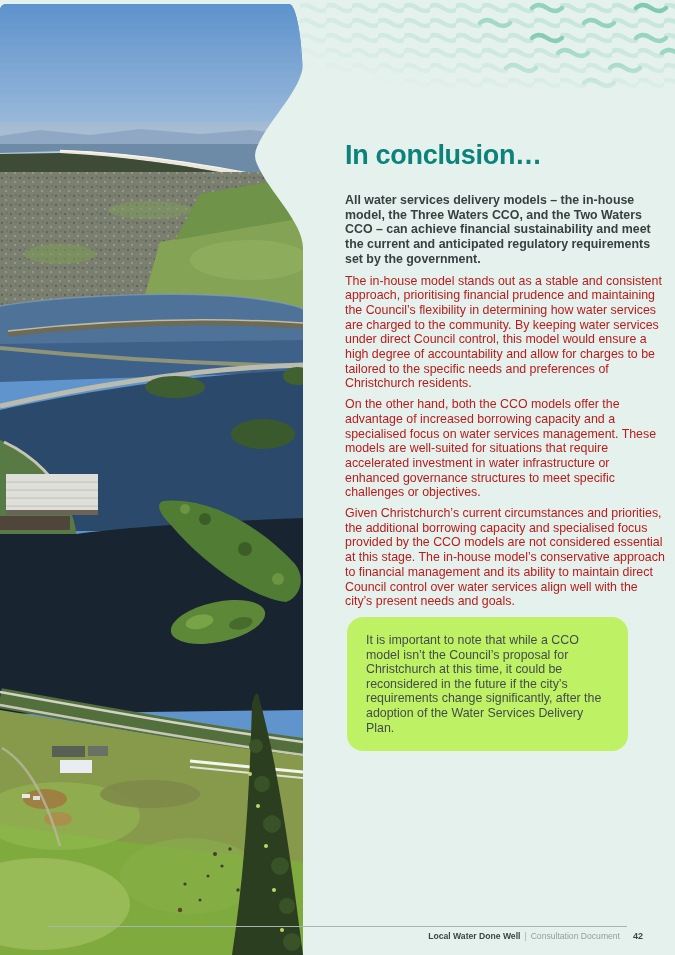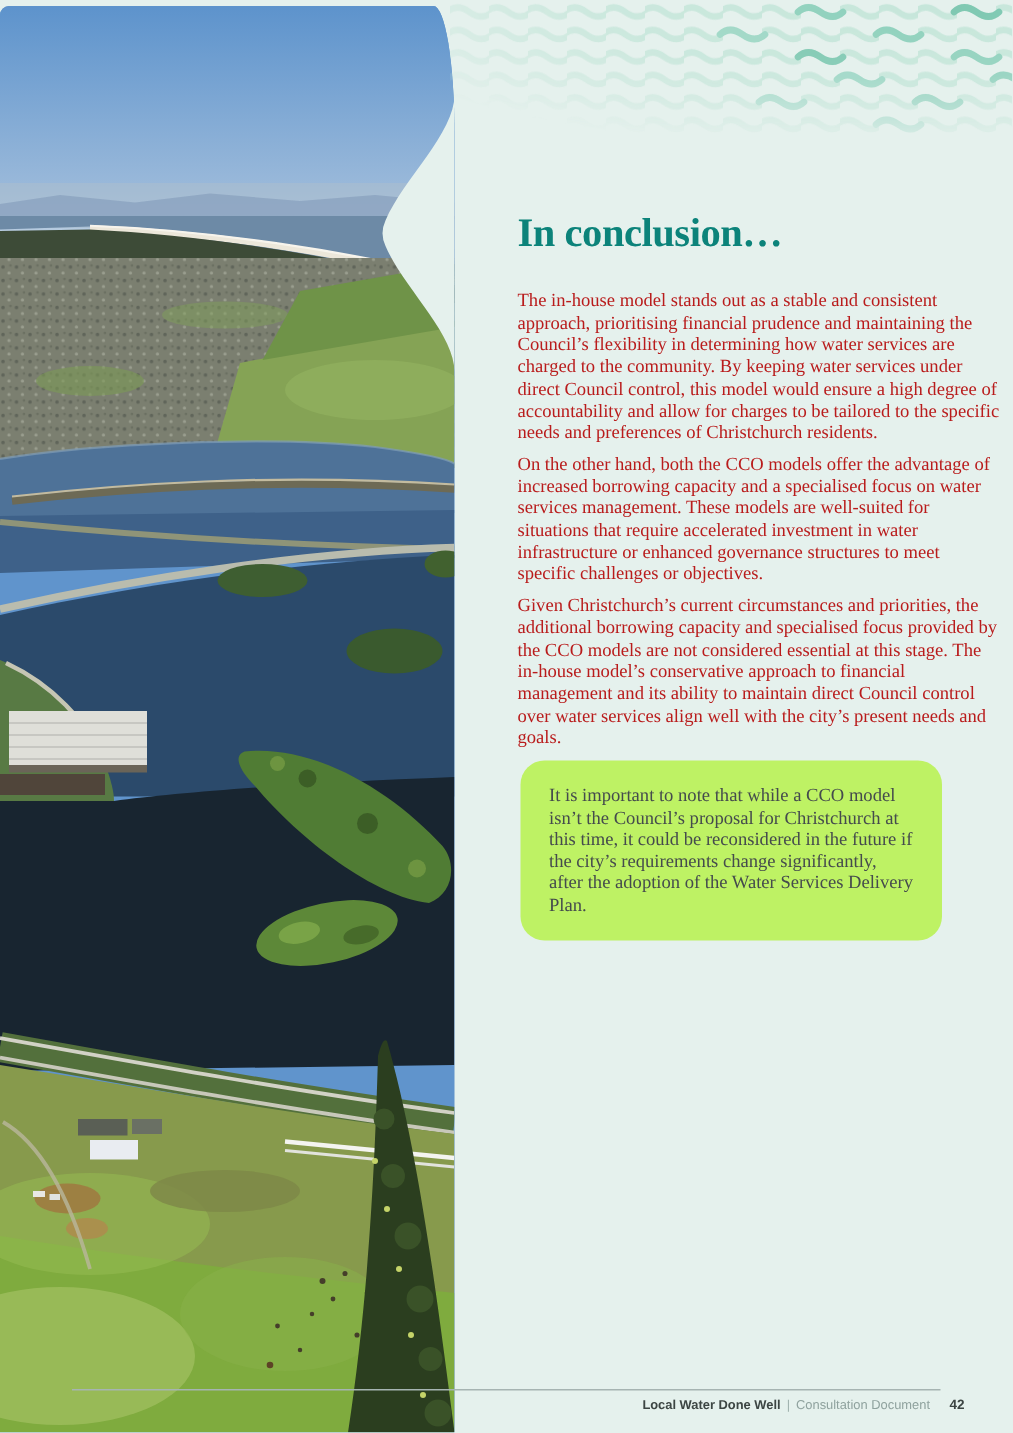--- a/index.html
+++ b/index.html
@@ -23,7 +23,7 @@
   
   .waves{position:absolute;left:300px;top:0;width:375px;height:92px;pointer-events:none;}
   
-  .content{position:absolute;left:345px;top:139px;width:322px;color:#424a4c;font-family:Liberation Serif, serif;}
+  .content{position:absolute;left:345px;top:139px;width:322px;color:#424a4c;}
   .content h1{
     margin:0 0 22px 0;font-size:27px;line-height:32px;font-weight:700;
     color:#0c837a;letter-spacing:-0.3px;

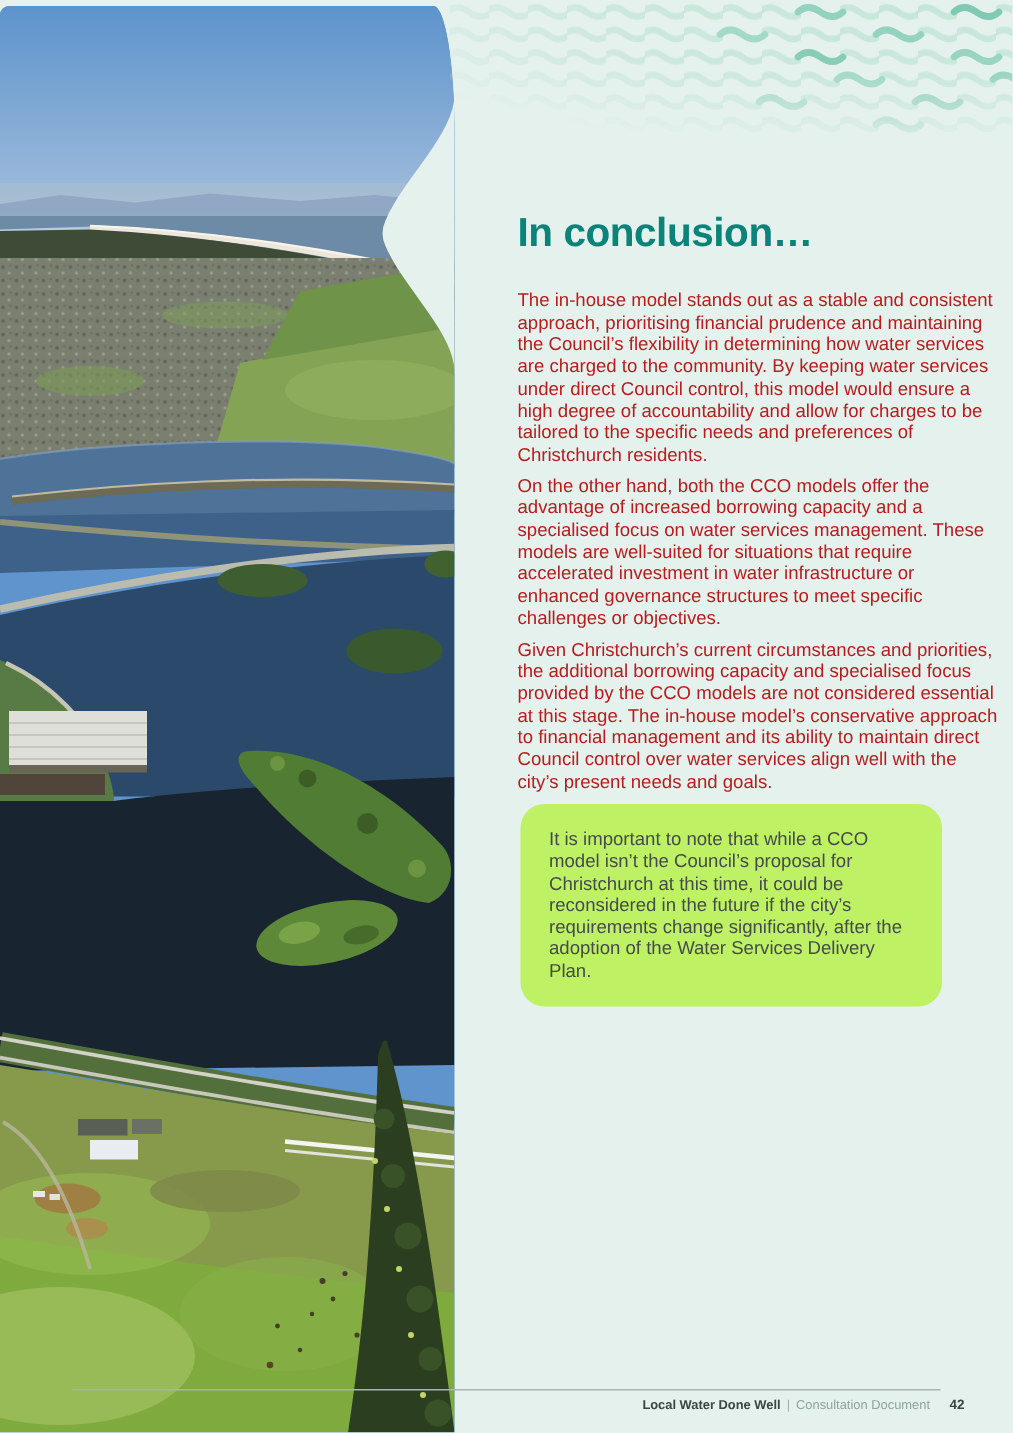--- a/index.html
+++ b/index.html
@@ -219,6 +219,7 @@
 
   <div class="content">
     <h1>In conclusion…</h1>
+    <p class="lead">All water services delivery models – the in-house model, the Three Waters CCO, and the Two Waters CCO – can achieve financial sustainability and meet the current and anticipated regulatory requirements set by the government.</p>
     <p>The in-house model stands out as a stable and consistent approach, prioritising financial prudence and maintaining the Council’s flexibility in determining how water services are charged to the community. By keeping water services under direct Council control, this model would ensure a high degree of accountability and allow for charges to be tailored to the specific needs and preferences of Christchurch residents.</p>
     <p>On the other hand, both the CCO models offer the advantage of increased borrowing capacity and a specialised focus on water services management. These models are well-suited for situations that require accelerated investment in water infrastructure or enhanced governance structures to meet specific challenges or objectives.</p>
     <p>Given Christchurch’s current circumstances and priorities, the additional borrowing capacity and specialised focus provided by the CCO models are not considered essential at this stage. The in-house model’s conservative approach to financial management and its ability to maintain direct Council control over water services align well with the city’s present needs and goals.</p>

